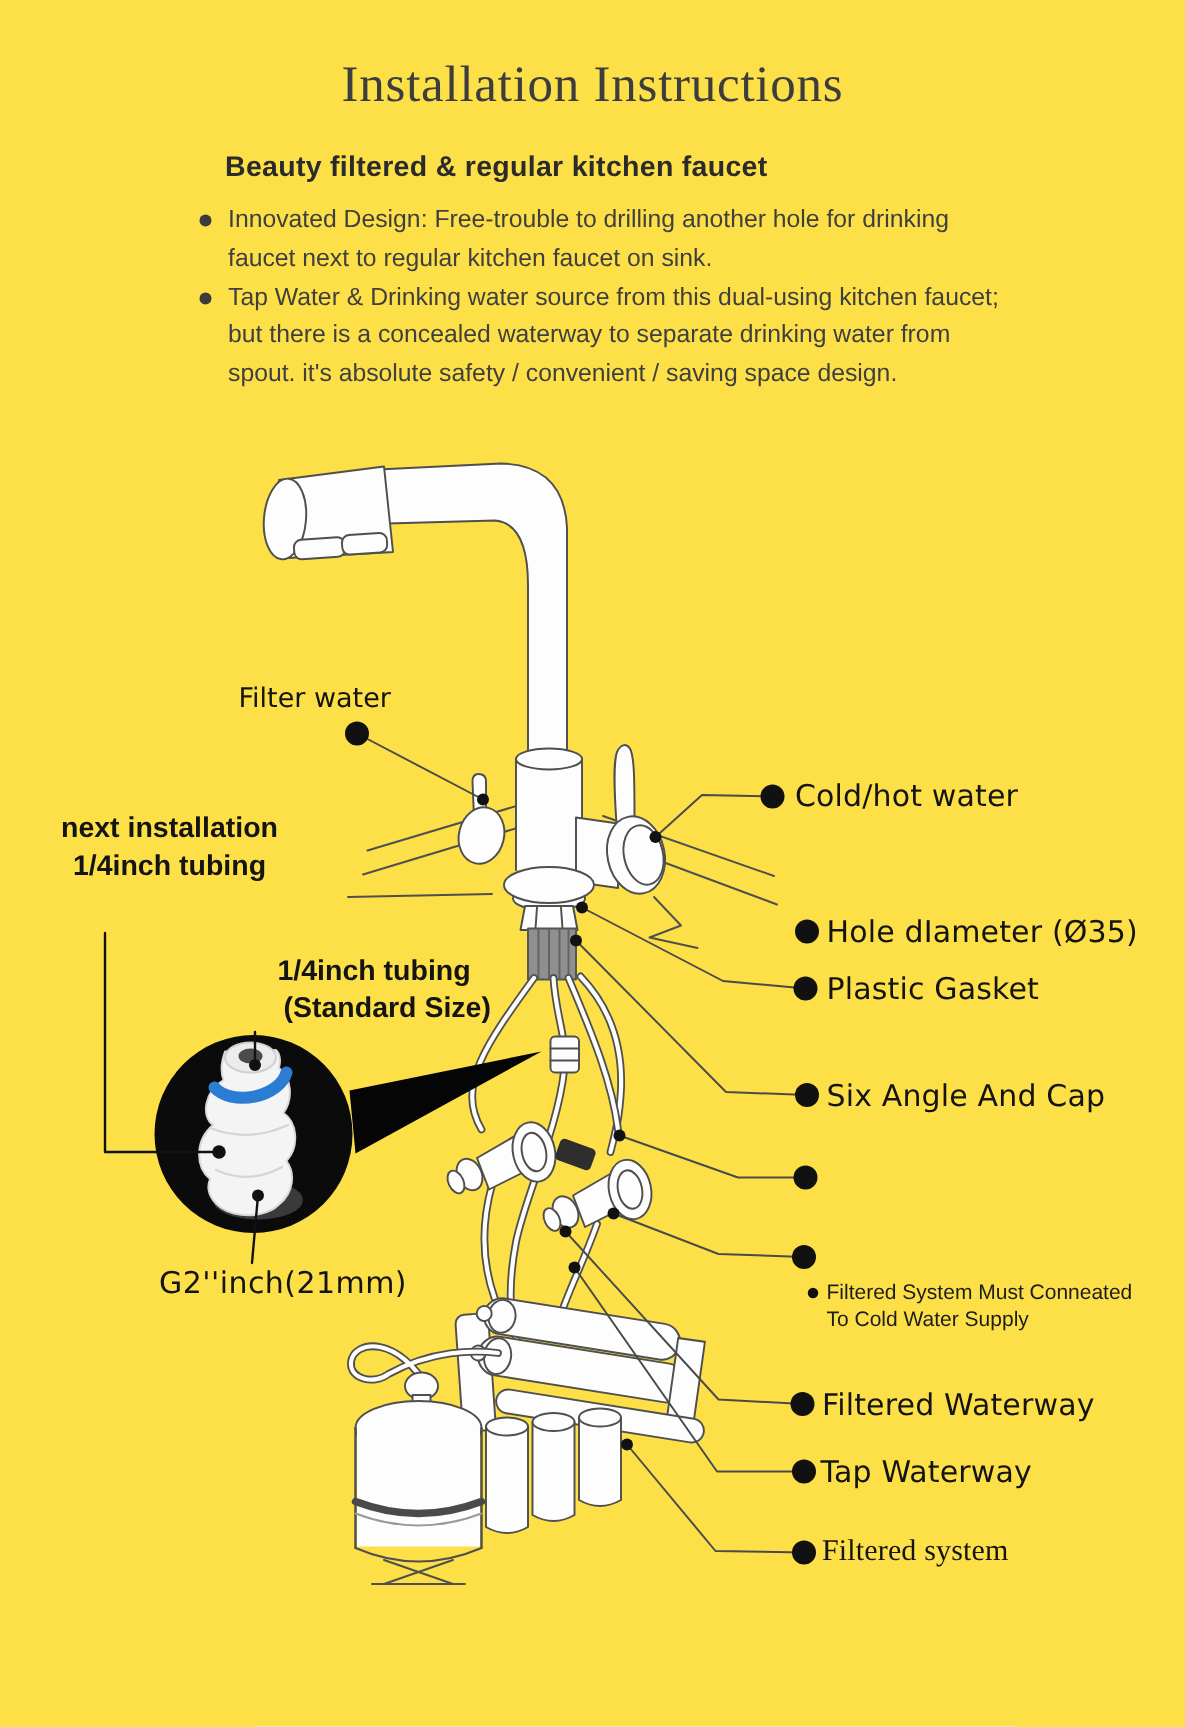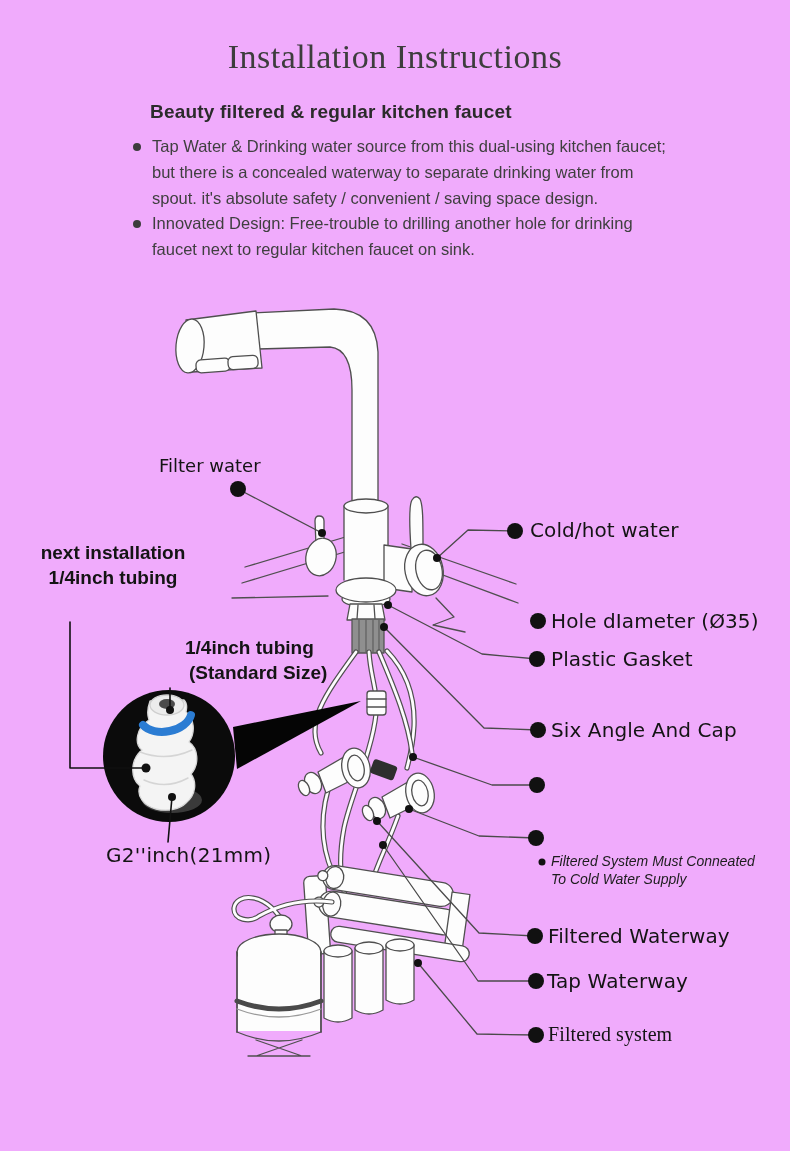--- a/index.html
+++ b/index.html
@@ -3,7 +3,7 @@
 <meta charset="utf-8">
 <style>
   html,body{margin:0;padding:0;background:#e8e8e8;}
-  .page{position:relative;width:790px;height:1151px;background:#f0abfc;overflow:hidden;
+  .page{position:relative;width:790px;height:1151px;background:#fde047;overflow:hidden;
         font-family:"Liberation Sans",sans-serif;}
   .title{position:absolute;left:0;top:38px;width:790px;text-align:center;
          font-family:"Liberation Serif",serif;font-size:34px;font-weight:400;

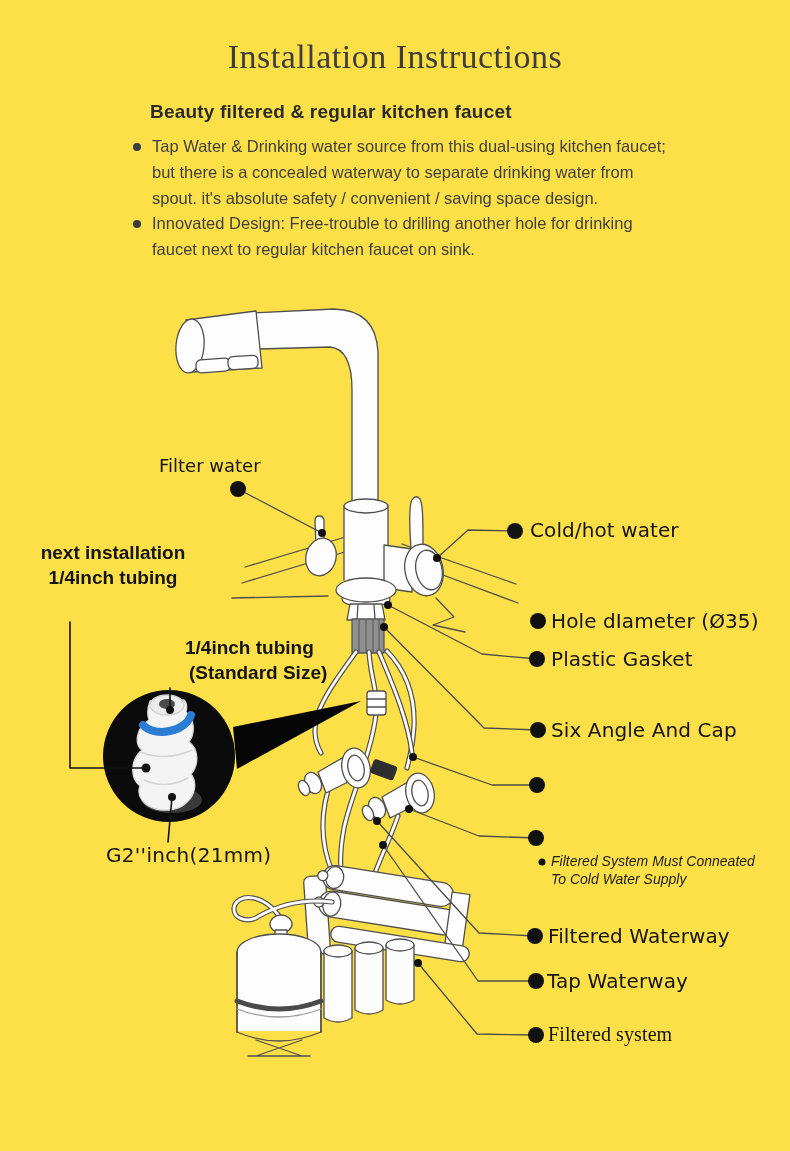--- a/index.html
+++ b/index.html
@@ -34,11 +34,11 @@
   <ul class="bullets">
     <li>
       <span class="bdot"></span>
-      <span>Tap Water &amp; Drinking water source from this dual-using kitchen faucet; but there is a concealed waterway to separate drinking water from spout. it's absolute safety / convenient / saving space design.</span>
+      <span>Innovated Design: Free-trouble to drilling another hole for drinking faucet next to regular kitchen faucet on sink.</span>
     </li>
     <li>
       <span class="bdot"></span>
-      <span>Innovated Design: Free-trouble to drilling another hole for drinking faucet next to regular kitchen faucet on sink.</span>
+      <span>Tap Water &amp; Drinking water source from this dual-using kitchen faucet; but there is a concealed waterway to separate drinking water from spout. it's absolute safety / convenient / saving space design.</span>
     </li>
   </ul>
 

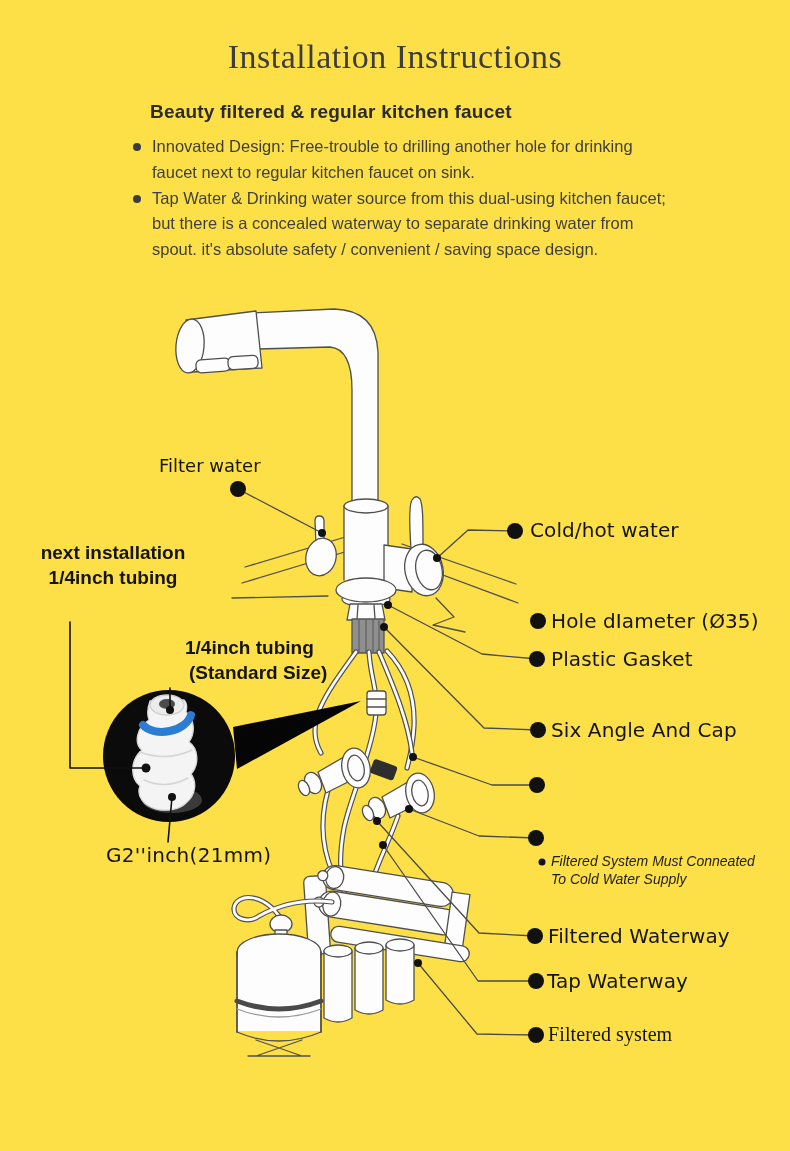--- a/index.html
+++ b/index.html
@@ -20,7 +20,7 @@
   .lbl-bold{font-family:"Liberation Sans",sans-serif;font-weight:700;font-size:19px;line-height:24.5px;}
   .center{text-align:center;}
   .note{font-family:"Liberation Sans",sans-serif;font-size:14px;line-height:17.5px;
-        font-weight:400;color:#1d1d1d;font-style:italic;}
+        font-weight:400;color:#1d1d1d;}
   svg{position:absolute;left:0;top:0;}
 </style>
 </head>

